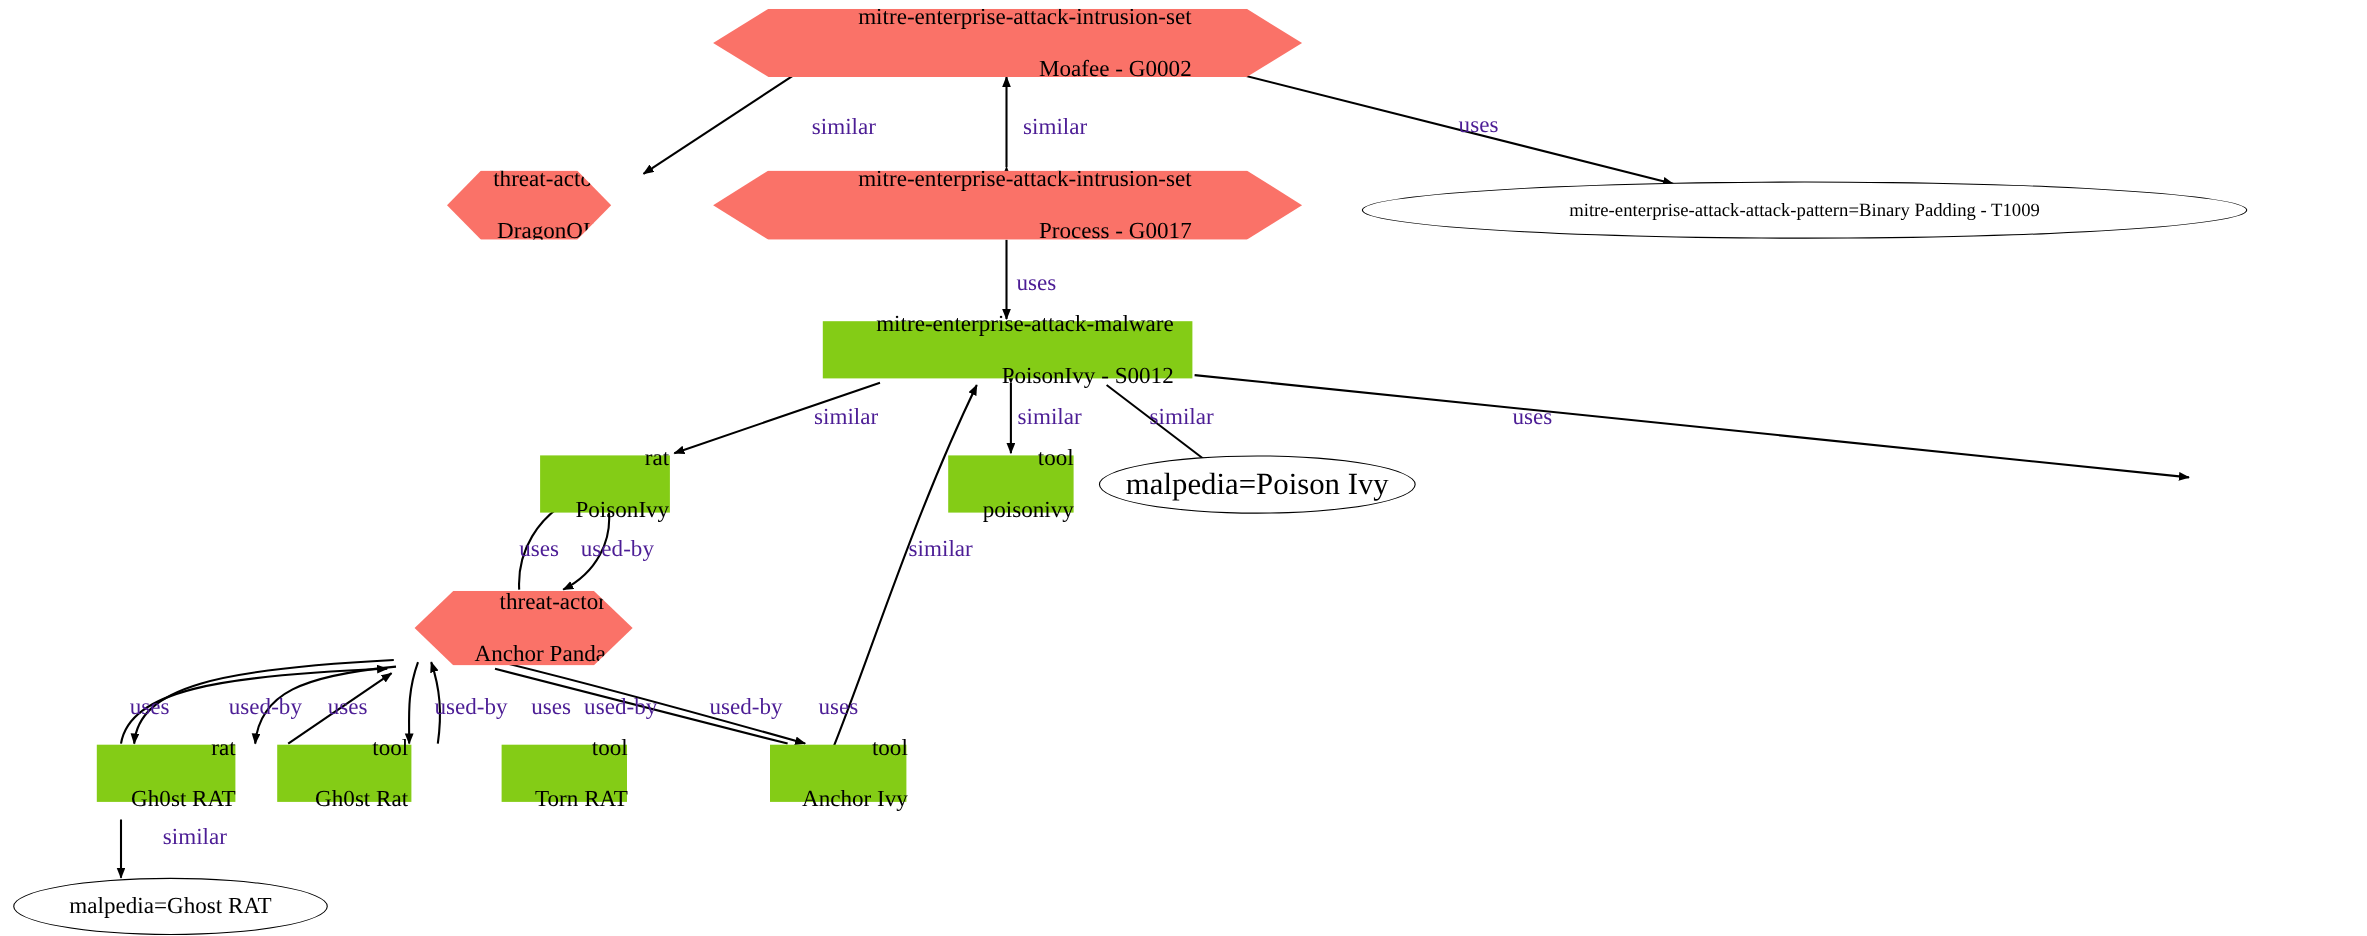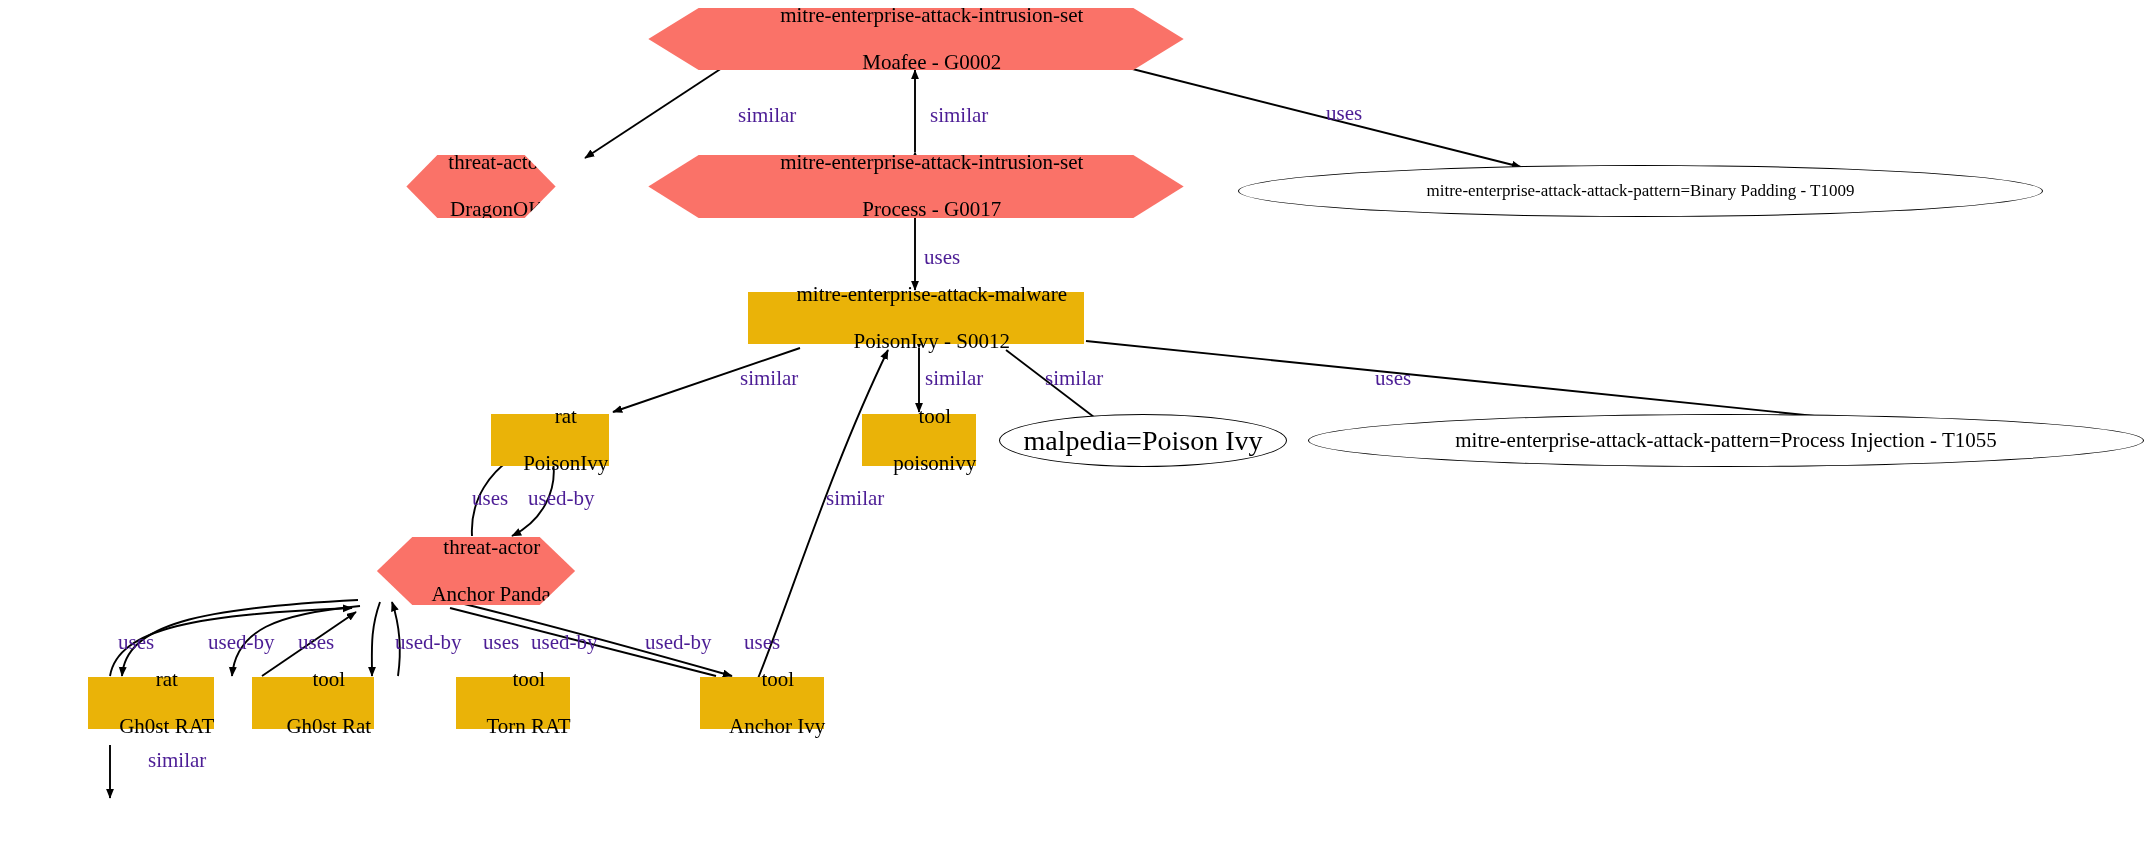--- a/index.html
+++ b/index.html
@@ -31,7 +31,7 @@
     display: flex;
     align-items: center;
     justify-content: center;
-    text-align: center;
+    text-align: right;
     color: #000000;
     line-height: 1.12;
     white-space: pre;

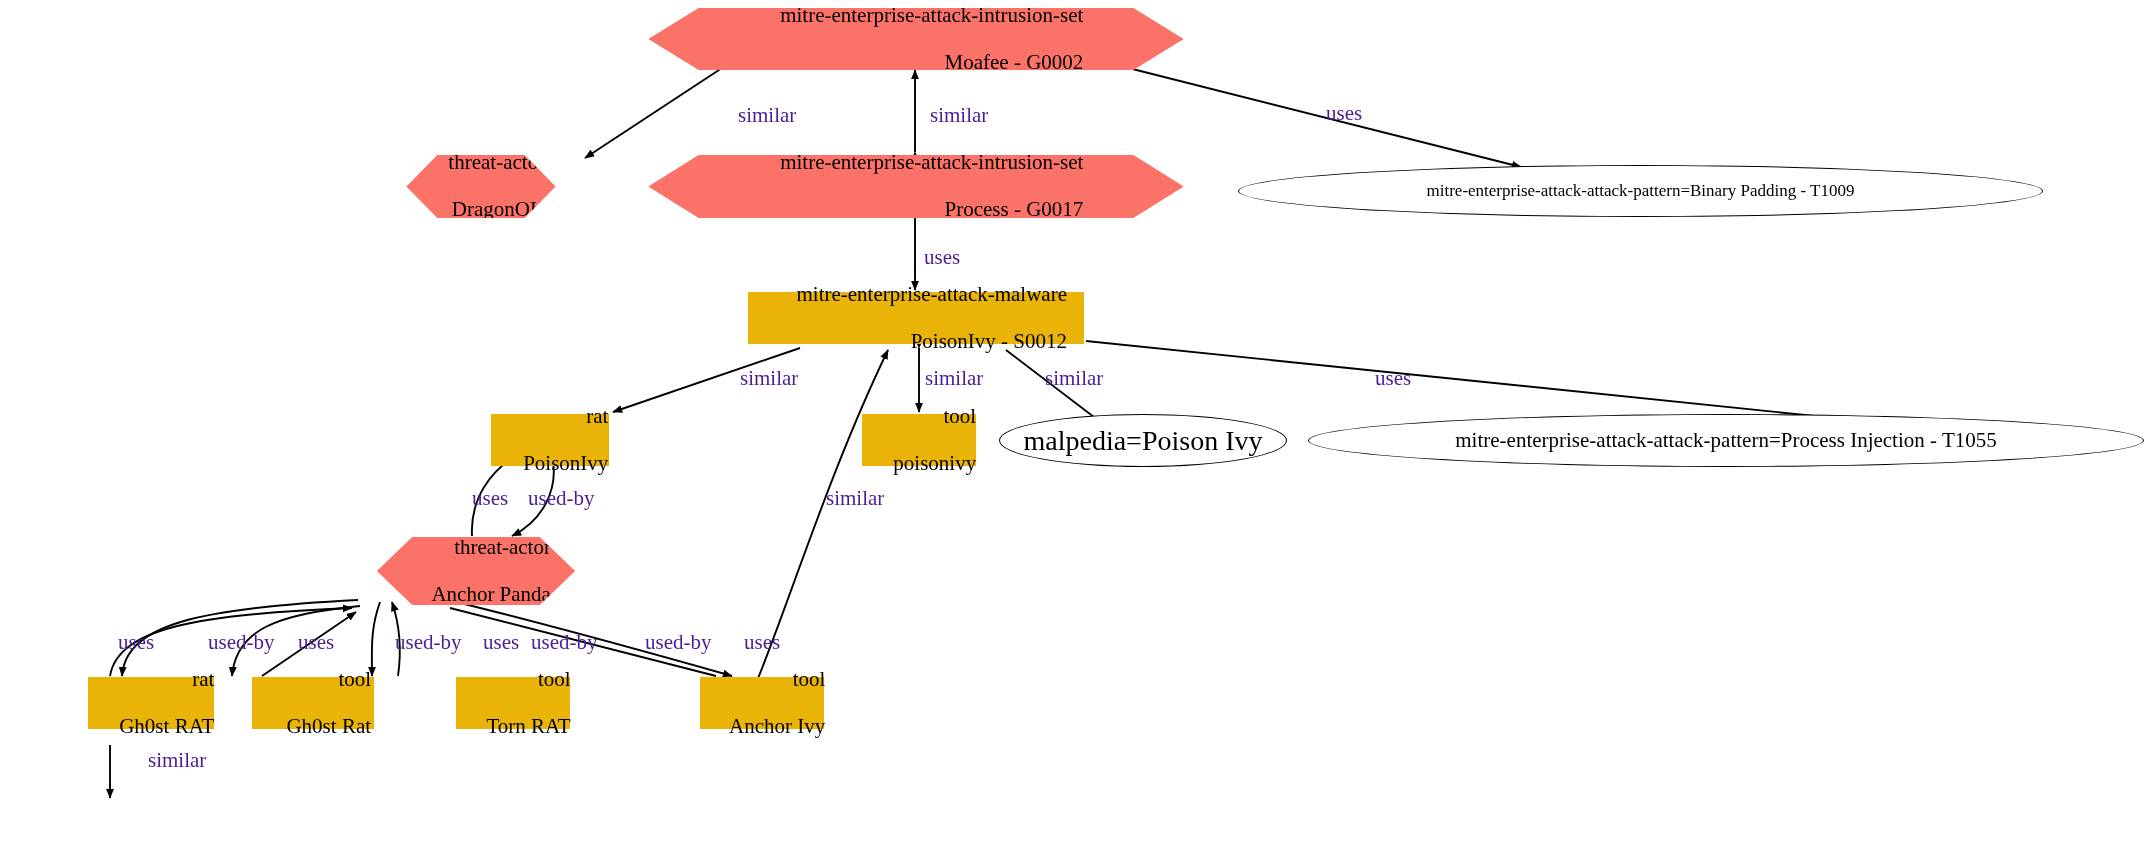--- a/index.html
+++ b/index.html
@@ -37,7 +37,7 @@
     white-space: pre;
   }
   .node-box {
-    background: #eab308;
+    background: #84cc16;
     border: 0;
   }
   .node-oct {

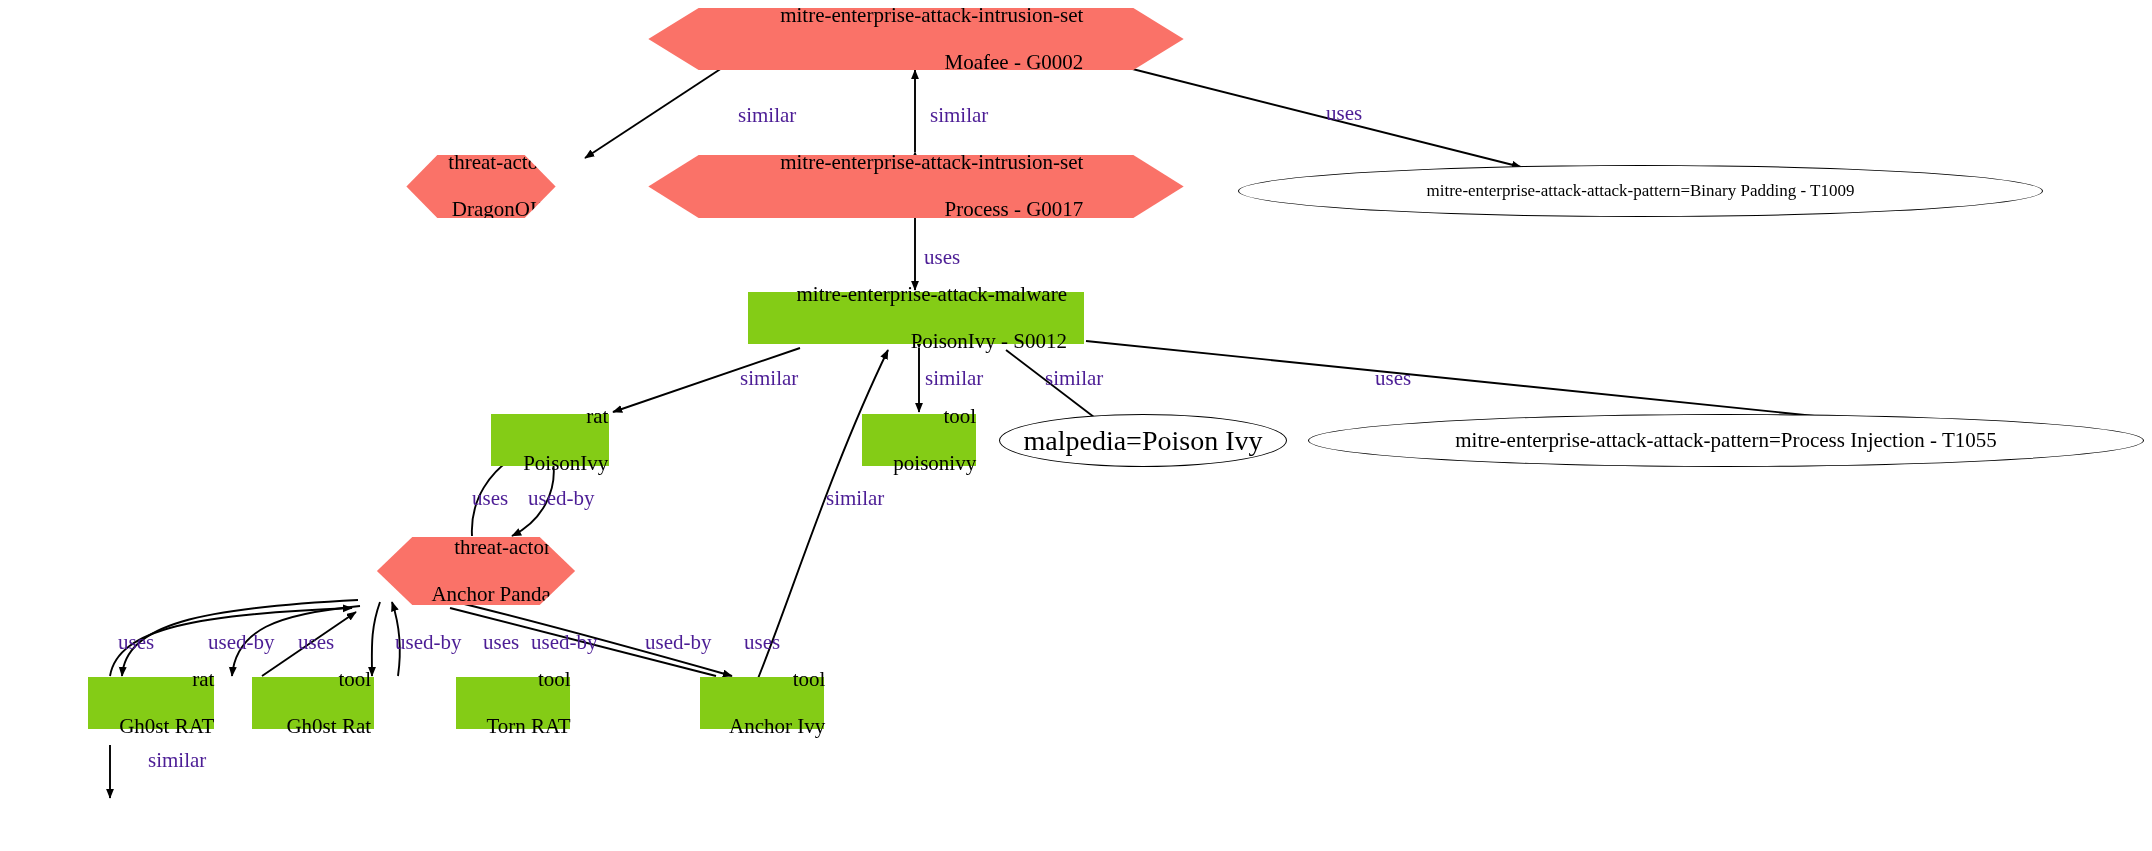--- a/index.html
+++ b/index.html
@@ -168,9 +168,6 @@
     <span>malpedia=Poison Ivy</span>
   </div>
 
-  <div class="node node-ell" style="left:1308px; top:414px; width:836px; height:53px; font-size:21px;">
-    <span>mitre-enterprise-attack-attack-pattern=Process Injection - T1055</span>
-  </div>
 
   <div class="node node-oct" style="left:358px; top:537px; width:236px; height:68px; font-size:21px;
               clip-path: polygon(8% 50%, 23% 0%, 77% 0%, 92% 50%, 77% 100%, 23% 100%);">

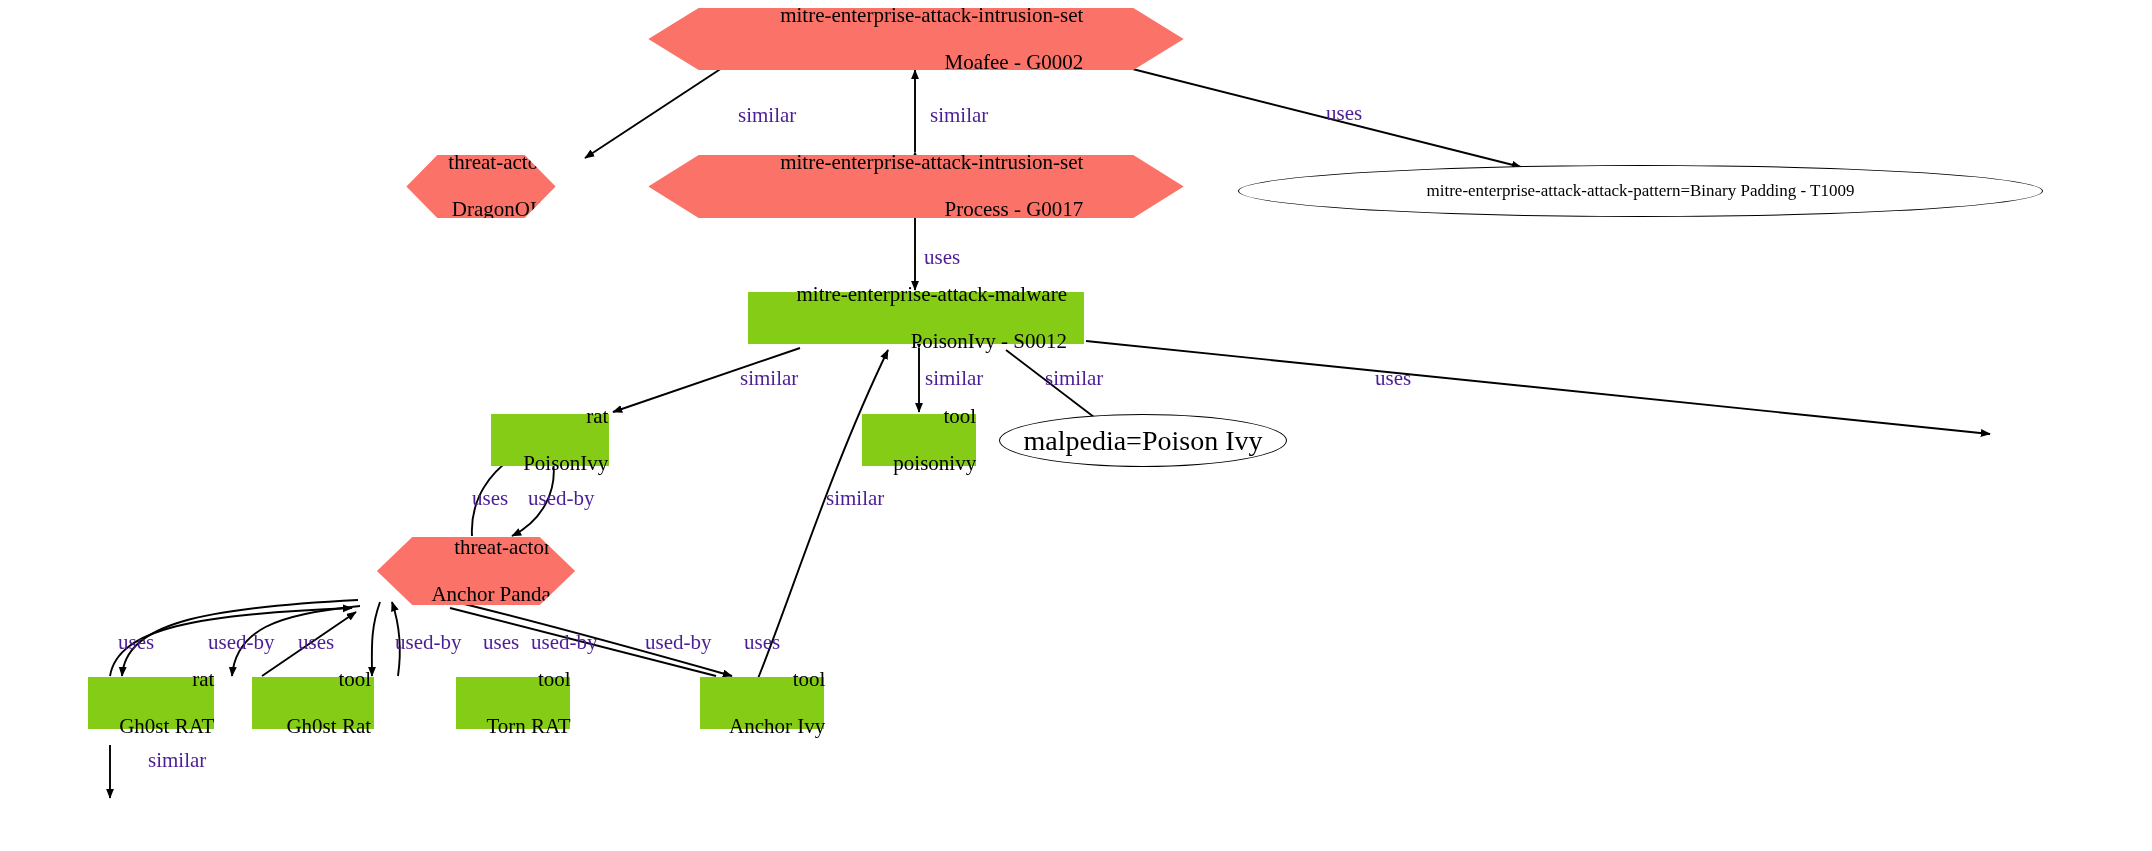--- a/index.html
+++ b/index.html
@@ -205,6 +205,9 @@
     </div>
   </div>
 
+  <div class="node node-ell" style="left:12px; top:798px; width:286px; height:52px; font-size:21px;">
+    <span>malpedia=Ghost RAT</span>
+  </div>
 
   <div class="edge-label" style="left:738px; top:105px; font-size:21px;">similar</div>
 

